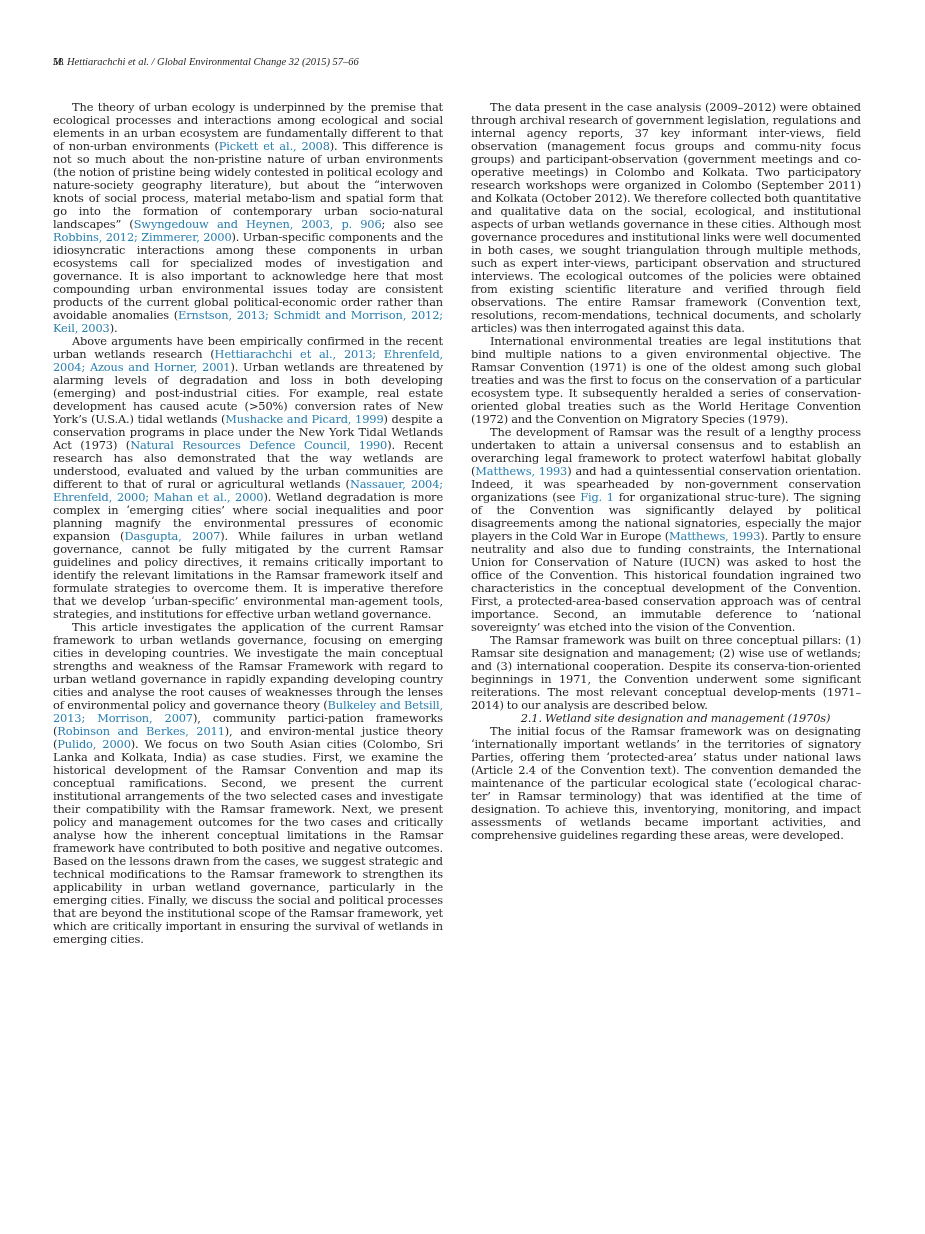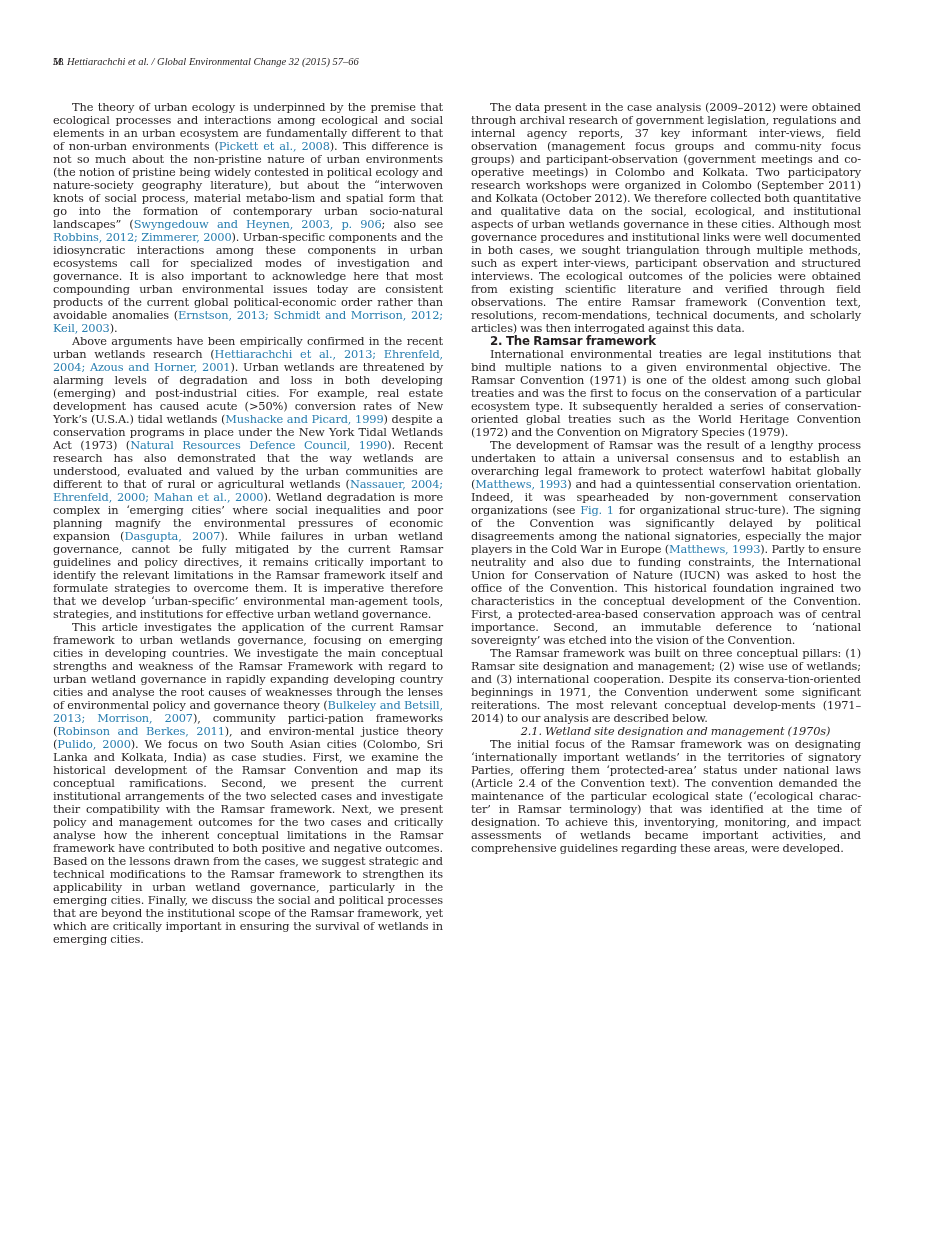--- a/index.html
+++ b/index.html
@@ -35,7 +35,6 @@
 
 <div class="col col-right">
   <p>The data present in the case analysis (2009–2012) were obtained through archival research of government legislation, regulations and internal agency reports, 37 key informant inter-views, field observation (management focus groups and commu-nity focus groups) and participant-observation (government meetings and co-operative meetings) in Colombo and Kolkata. Two participatory research workshops were organized in Colombo (September 2011) and Kolkata (October 2012). We therefore collected both quantitative and qualitative data on the social, ecological, and institutional aspects of urban wetlands governance in these cities. Although most governance procedures and institutional links were well documented in both cases, we sought triangulation through multiple methods, such as expert inter-views, participant observation and structured interviews. The ecological outcomes of the policies were obtained from existing scientific literature and verified through field observations. The entire Ramsar framework (Convention text, resolutions, recom-mendations, technical documents, and scholarly articles) was then interrogated against this data.</p>
-  <p class="section-heading">2. The Ramsar framework</p>
   <p>International environmental treaties are legal institutions that bind multiple nations to a given environmental objective. The Ramsar Convention (1971) is one of the oldest among such global treaties and was the first to focus on the conservation of a particular ecosystem type. It subsequently heralded a series of conservation-oriented global treaties such as the World Heritage Convention (1972) and the Convention on Migratory Species (1979).</p>
   <p><span>The development of Ramsar was the result of a lengthy process undertaken to attain a universal consensus and to establish an overarching legal framework to protect waterfowl habitat globally (</span><a class="cite">Matthews, 1993</a><span>) and had a quintessential conservation orientation. Indeed, it was spearheaded by non-government conservation organizations (see </span><a class="cite">Fig. 1</a><span> for organizational struc-ture). The signing of the Convention was significantly delayed by political disagreements among the national signatories, especially the major players in the Cold War in Europe (</span><a class="cite">Matthews, 1993</a><span>). Partly to ensure neutrality and also due to funding constraints, the International Union for Conservation of Nature (IUCN) was asked to host the office of the Convention. This historical foundation ingrained two characteristics in the conceptual development of the Convention. First, a protected-area-based conservation approach was of central importance. Second, an immutable deference to ‘national sovereignty’ was etched into the vision of the Convention.</span></p>
   <p>The Ramsar framework was built on three conceptual pillars: (1) Ramsar site designation and management; (2) wise use of wetlands; and (3) international cooperation. Despite its conserva-tion-oriented beginnings in 1971, the Convention underwent some significant reiterations. The most relevant conceptual develop-ments (1971–2014) to our analysis are described below.</p>

